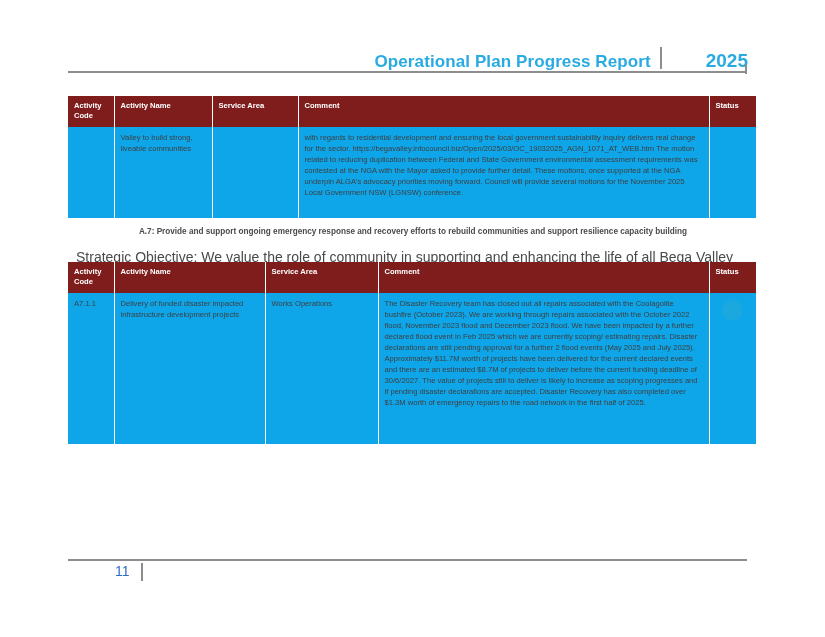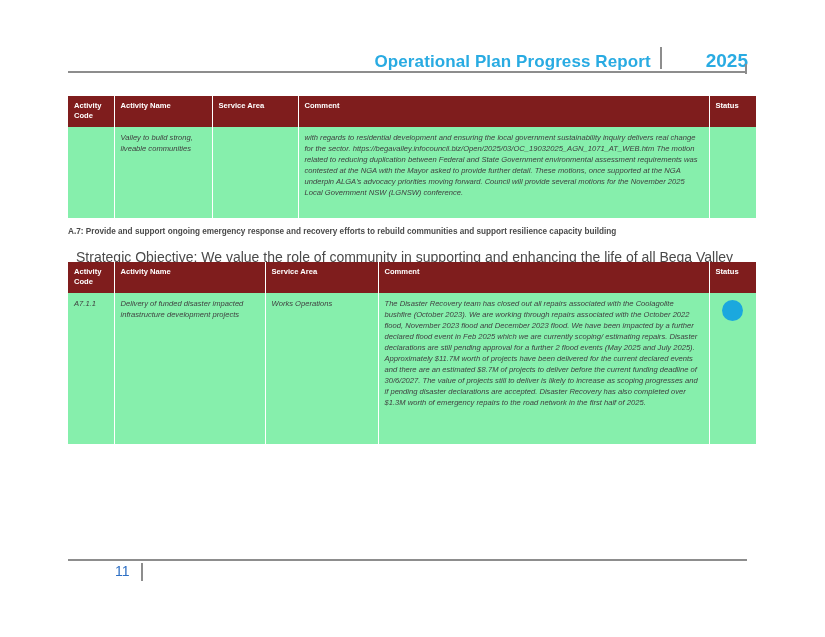--- a/index.html
+++ b/index.html
@@ -86,13 +86,12 @@
   }
   .doc-table th:last-child { border-right: none; }
   .doc-table td {
-    background: #86efac;
+    background: #0ea5e9;
     vertical-align: top;
     padding: 5px 6px 6px 6px;
     border-right: 1px solid #ffffff;
     color: #3f3f3f;
     line-height: 1.46;
-    font-style: italic;
   }
   .doc-table td:last-child { border-right: none; }
   .cell-break { word-break: break-word; overflow-wrap: anywhere; }

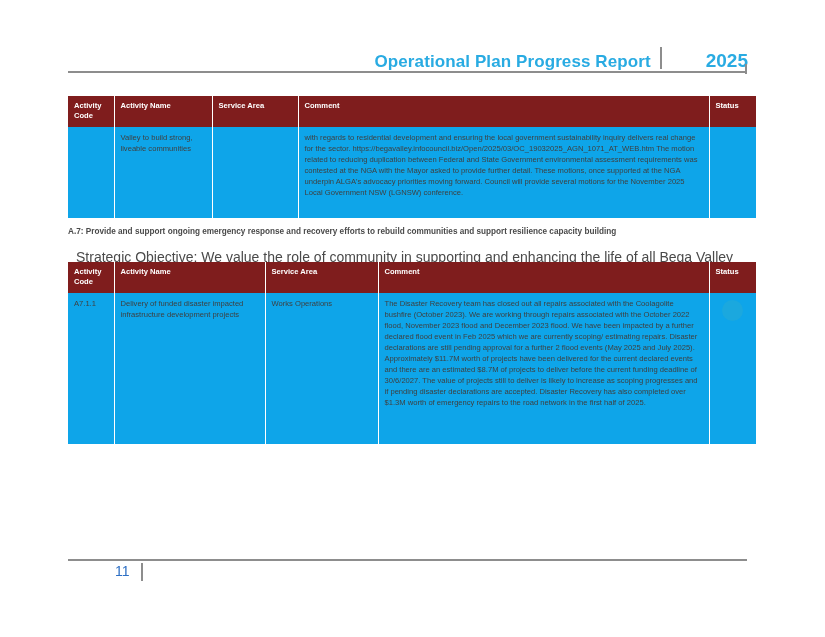--- a/index.html
+++ b/index.html
@@ -125,6 +125,7 @@
     color: #4a4a4a;
     line-height: 1.4;
     margin: 0 0 11px 0;
+    text-align: center;
   }
   .section-strategic-objective {
     font-size: 14px;

